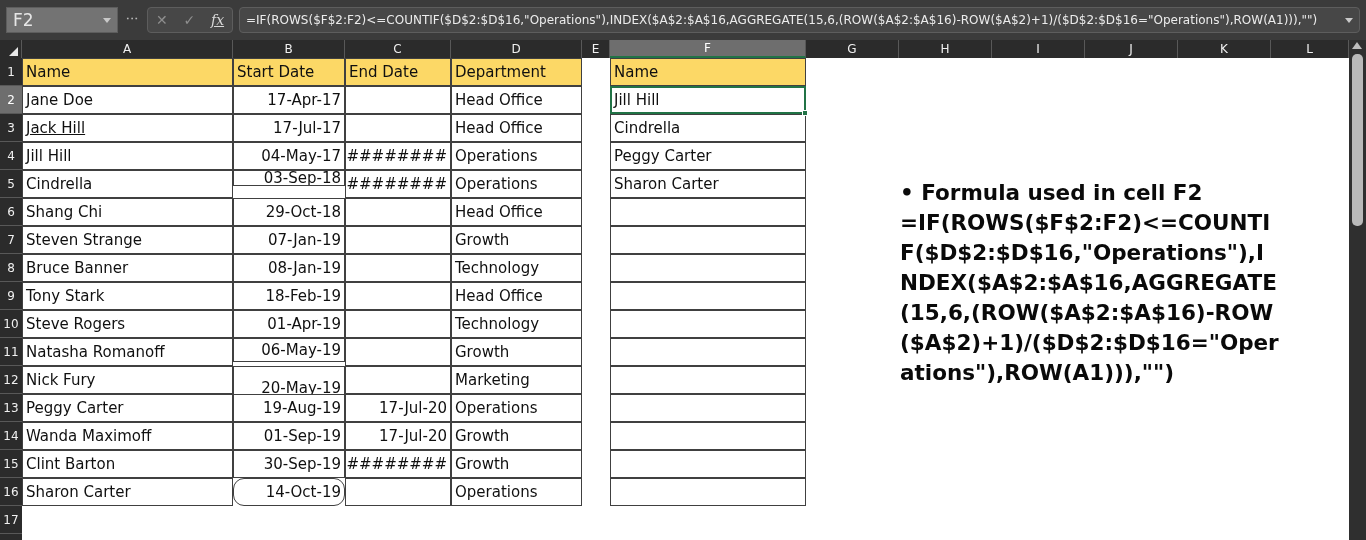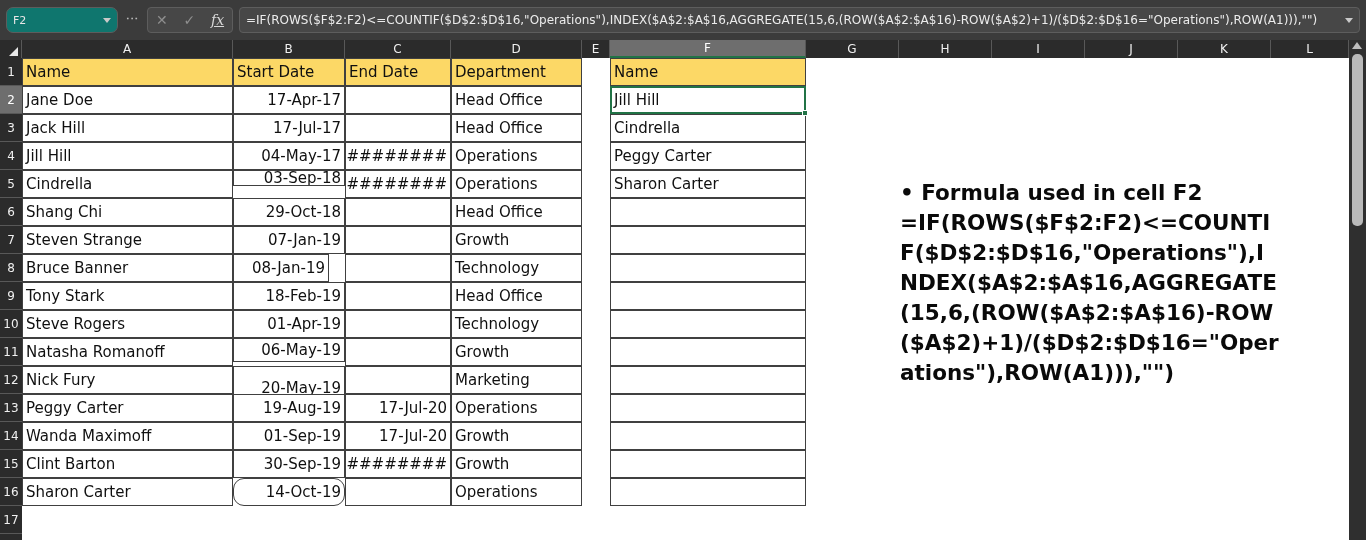--- a/index.html
+++ b/index.html
@@ -22,12 +22,12 @@
   }
   #name-box {
     width: 112px; height: 26px;
-    background: #0f766e;
+    background: #737373;
     border: 1px solid #5d5d5d;
-    border-radius: 7px;
+    border-radius: 0;
     display: flex; align-items: center;
     padding: 0 6px;
-    color: #e6e6e6; font-size: 11px;
+    color: #e6e6e6; font-size: 17px;
     flex: none;
   }
   #name-box .nb-text { flex: 1; }

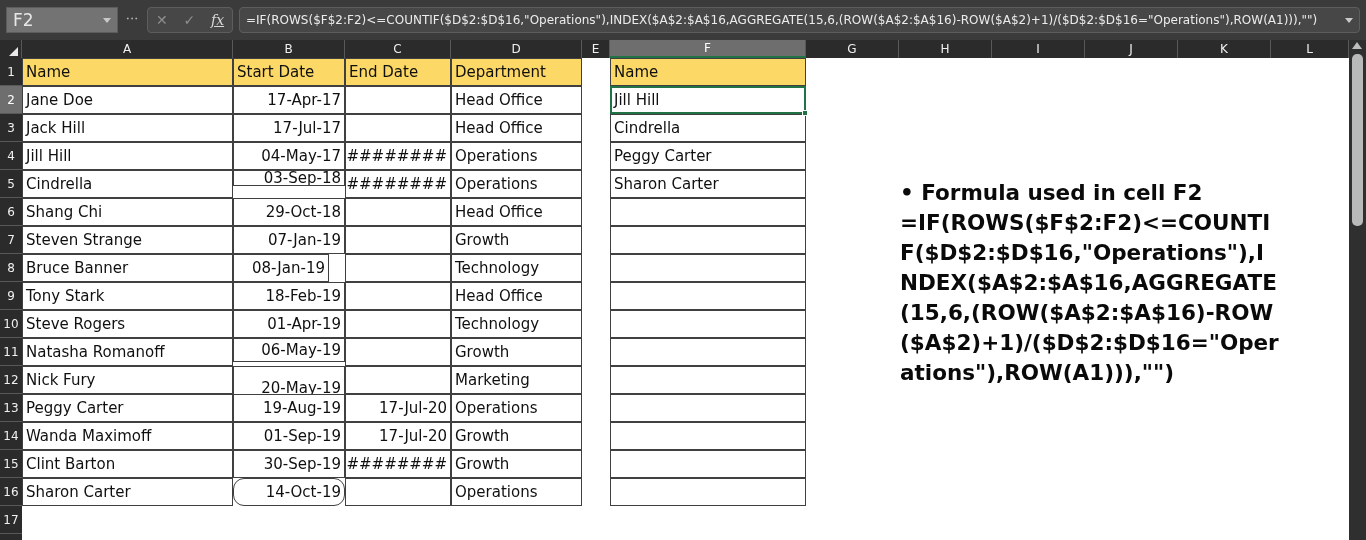--- a/index.html
+++ b/index.html
@@ -254,7 +254,7 @@
       <div class="cell num" style="left: 233px; top: 46px; width: 112px; height: 28px;">17-Apr-17</div>
       <div class="cell num" style="left: 345px; top: 46px; width: 106px; height: 28px;"></div>
       <div class="cell txt" style="left: 451px; top: 46px; width: 131px; height: 28px;">Head Office</div>
-      <div class="cell txt" style="left: 22px; top: 74px; width: 211px; height: 28px;">Jack Hill</div>
+      <div class="cell txt" style="left: 22px; top: 74px; width: 211px; height: 28px; text-decoration: underline;">Jack Hill</div>
       <div class="cell num" style="left: 233px; top: 74px; width: 112px; height: 28px;">17-Jul-17</div>
       <div class="cell num" style="left: 345px; top: 74px; width: 106px; height: 28px;"></div>
       <div class="cell txt" style="left: 451px; top: 74px; width: 131px; height: 28px;">Head Office</div>

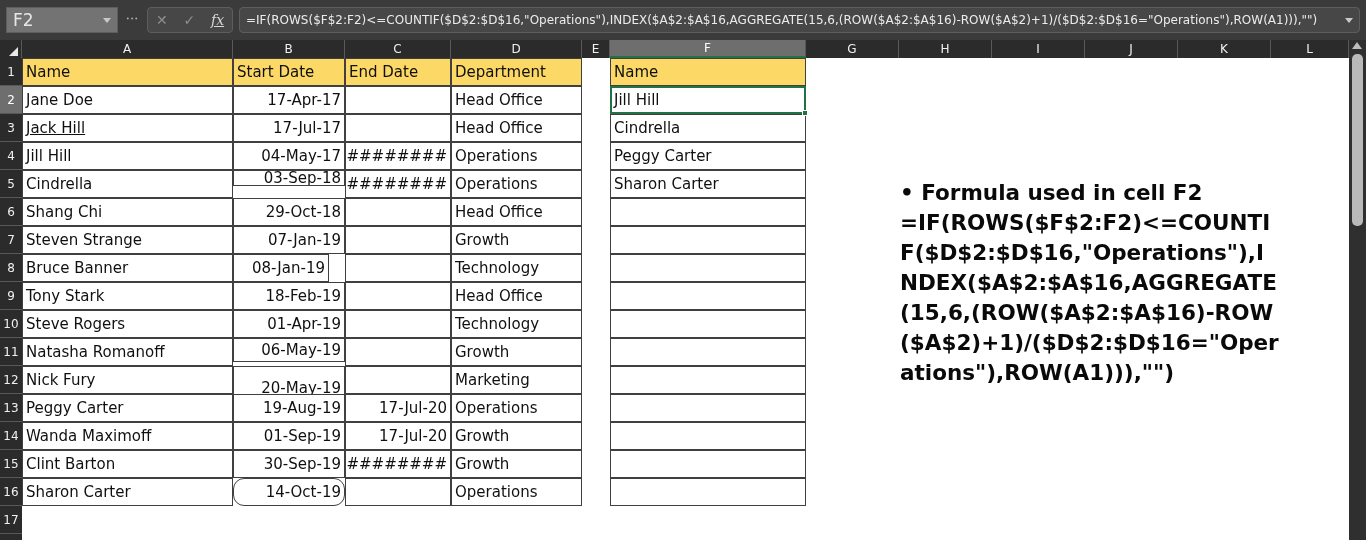--- a/index.html
+++ b/index.html
@@ -275,7 +275,7 @@
       <div class="cell num" style="left: 345px; top: 186px; width: 106px; height: 28px;"></div>
       <div class="cell txt" style="left: 451px; top: 186px; width: 131px; height: 28px;">Growth</div>
       <div class="cell txt" style="left: 22px; top: 214px; width: 211px; height: 28px;">Bruce Banner</div>
-      <div class="cell num" style="left: 233px; top: 214px; width: 96px; height: 28px;">08-Jan-19</div>
+      <div class="cell num" style="left: 233px; top: 214px; width: 112px; height: 28px;">08-Jan-19</div>
       <div class="cell num" style="left: 345px; top: 214px; width: 106px; height: 28px;"></div>
       <div class="cell txt" style="left: 451px; top: 214px; width: 131px; height: 28px;">Technology</div>
       <div class="cell txt" style="left: 22px; top: 242px; width: 211px; height: 28px;">Tony Stark</div>

